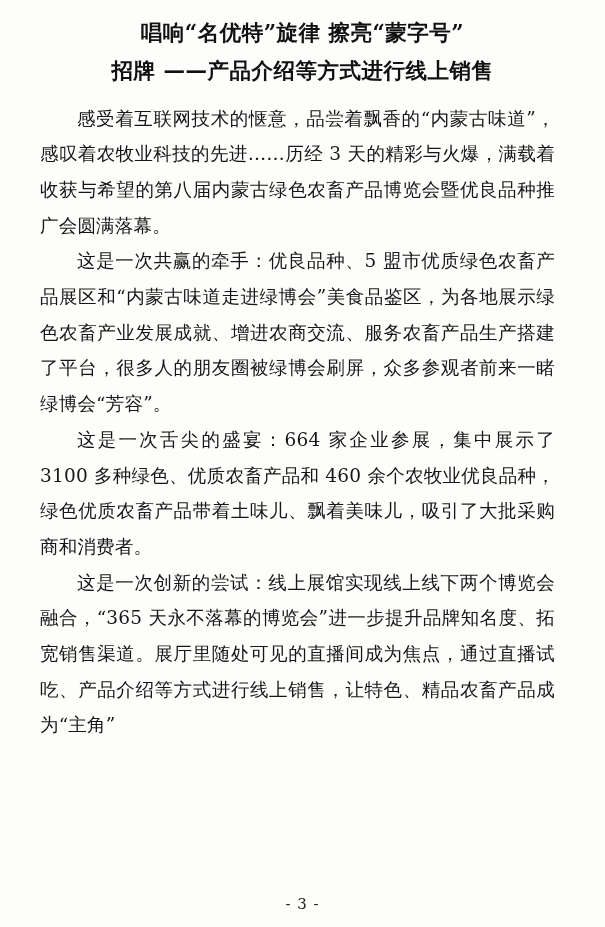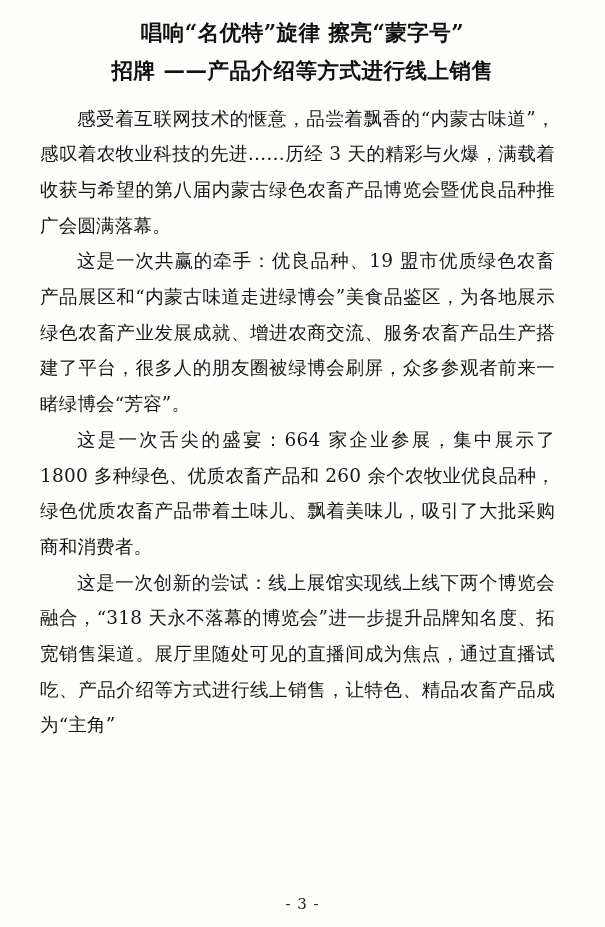--- a/index.html
+++ b/index.html
@@ -74,7 +74,7 @@
 
   <div class="body-block">
     <p class="para">感受着互联网技术的惬意，品尝着飘香的“内蒙古味道”，感叹着农牧业科技的先进……历经 3 天的精彩与火爆，满载着收获与希望的第八届内蒙古绿色农畜产品博览会暨优良品种推广会圆满落幕。</p>
-    <p class="para">这是一次共赢的牵手：优良品种、19 盟市优质绿色农畜产品展区和“内蒙古味道走进绿博会”美食品鉴区，为各地展示绿色农畜产业发展成就、增进农商交流、服务农畜产品生产搭建了平台，很多人的朋友圈被绿博会刷屏，众多参观者前来一睹绿博会“芳容”。</p>
+    <p class="para">这是一次共赢的牵手：优良品种、5 盟市优质绿色农畜产品展区和“内蒙古味道走进绿博会”美食品鉴区，为各地展示绿色农畜产业发展成就、增进农商交流、服务农畜产品生产搭建了平台，很多人的朋友圈被绿博会刷屏，众多参观者前来一睹绿博会“芳容”。</p>
     <p class="para">这是一次舌尖的盛宴：664 家企业参展，集中展示了 1800 多种绿色、优质农畜产品和 260 余个农牧业优良品种，绿色优质农畜产品带着土味儿、飘着美味儿，吸引了大批采购商和消费者。</p>
     <p class="para">这是一次创新的尝试：线上展馆实现线上线下两个博览会融合，“318 天永不落幕的博览会”进一步提升品牌知名度、拓宽销售渠道。展厅里随处可见的直播间成为焦点，通过直播试吃、产品介绍等方式进行线上销售，让特色、精品农畜产品成为“主角”</p>
   </div>

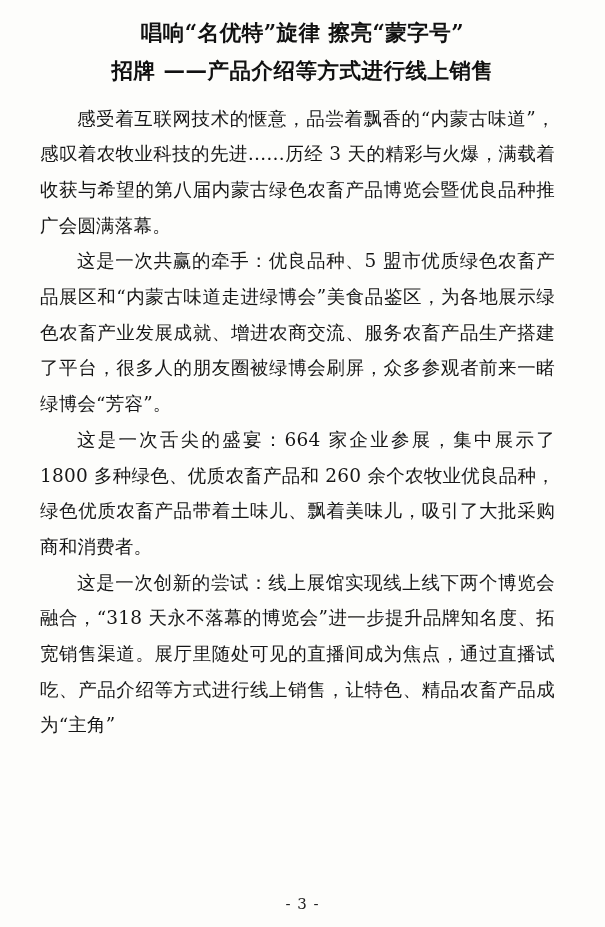--- a/index.html
+++ b/index.html
@@ -75,7 +75,7 @@
   <div class="body-block">
     <p class="para">感受着互联网技术的惬意，品尝着飘香的“内蒙古味道”，感叹着农牧业科技的先进……历经 3 天的精彩与火爆，满载着收获与希望的第八届内蒙古绿色农畜产品博览会暨优良品种推广会圆满落幕。</p>
     <p class="para">这是一次共赢的牵手：优良品种、5 盟市优质绿色农畜产品展区和“内蒙古味道走进绿博会”美食品鉴区，为各地展示绿色农畜产业发展成就、增进农商交流、服务农畜产品生产搭建了平台，很多人的朋友圈被绿博会刷屏，众多参观者前来一睹绿博会“芳容”。</p>
-    <p class="para">这是一次舌尖的盛宴：664 家企业参展，集中展示了 1800 多种绿色、优质农畜产品和 260 余个农牧业优良品种，绿色优质农畜产品带着土味儿、飘着美味儿，吸引了大批采购商和消费者。</p>
+    <p class="para">这是一次舌尖的盛宴：664 家企业参展，集中展示了 3100 多种绿色、优质农畜产品和 460 余个农牧业优良品种，绿色优质农畜产品带着土味儿、飘着美味儿，吸引了大批采购商和消费者。</p>
     <p class="para">这是一次创新的尝试：线上展馆实现线上线下两个博览会融合，“318 天永不落幕的博览会”进一步提升品牌知名度、拓宽销售渠道。展厅里随处可见的直播间成为焦点，通过直播试吃、产品介绍等方式进行线上销售，让特色、精品农畜产品成为“主角”</p>
   </div>
 

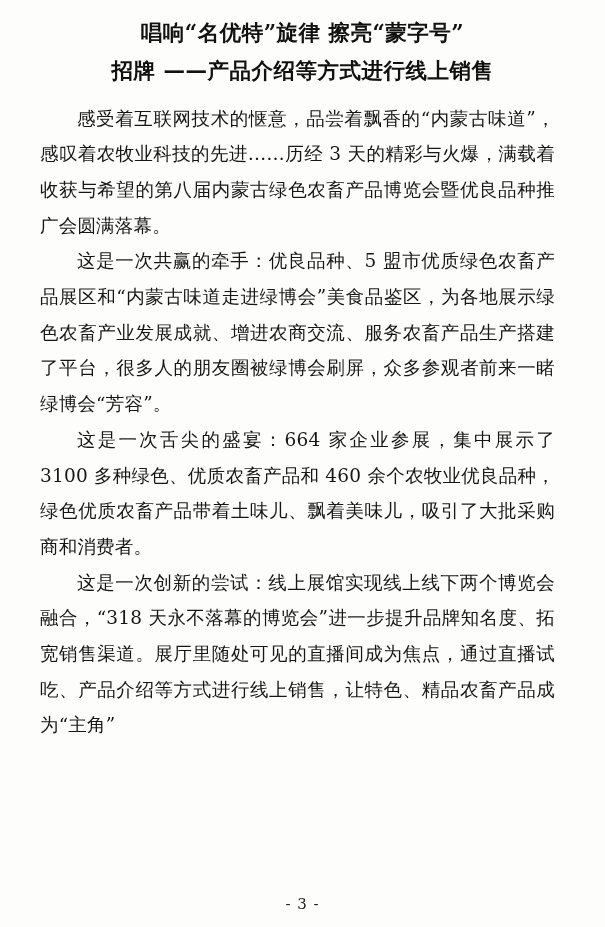--- a/index.html
+++ b/index.html
@@ -76,7 +76,7 @@
     <p class="para">感受着互联网技术的惬意，品尝着飘香的“内蒙古味道”，感叹着农牧业科技的先进……历经 3 天的精彩与火爆，满载着收获与希望的第八届内蒙古绿色农畜产品博览会暨优良品种推广会圆满落幕。</p>
     <p class="para">这是一次共赢的牵手：优良品种、5 盟市优质绿色农畜产品展区和“内蒙古味道走进绿博会”美食品鉴区，为各地展示绿色农畜产业发展成就、增进农商交流、服务农畜产品生产搭建了平台，很多人的朋友圈被绿博会刷屏，众多参观者前来一睹绿博会“芳容”。</p>
     <p class="para">这是一次舌尖的盛宴：664 家企业参展，集中展示了 3100 多种绿色、优质农畜产品和 460 余个农牧业优良品种，绿色优质农畜产品带着土味儿、飘着美味儿，吸引了大批采购商和消费者。</p>
-    <p class="para">这是一次创新的尝试：线上展馆实现线上线下两个博览会融合，“318 天永不落幕的博览会”进一步提升品牌知名度、拓宽销售渠道。展厅里随处可见的直播间成为焦点，通过直播试吃、产品介绍等方式进行线上销售，让特色、精品农畜产品成为“主角”</p>
+    <p class="para">这是一次创新的尝试：线上展馆实现线上线下两个博览会融合，“365 天永不落幕的博览会”进一步提升品牌知名度、拓宽销售渠道。展厅里随处可见的直播间成为焦点，通过直播试吃、产品介绍等方式进行线上销售，让特色、精品农畜产品成为“主角”</p>
   </div>
 
   <div class="page-number">- 3 -</div>

